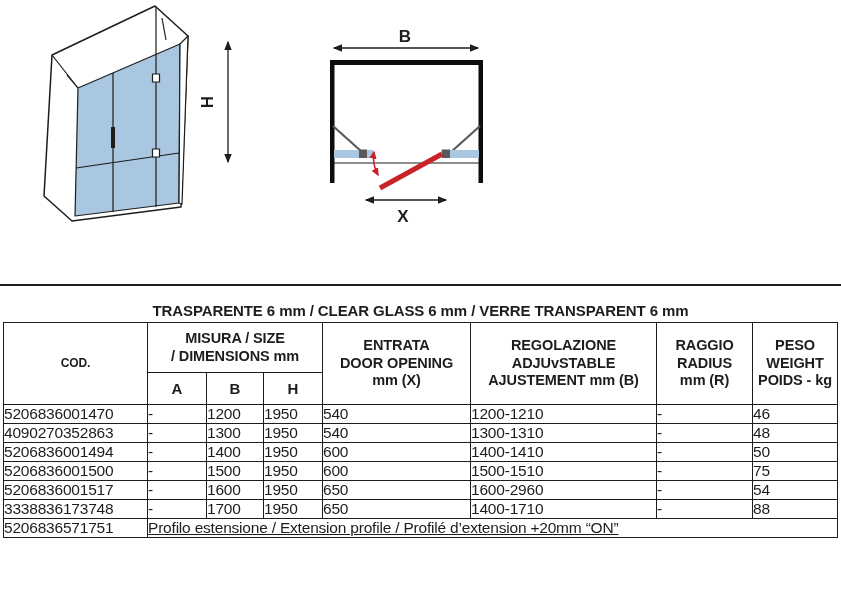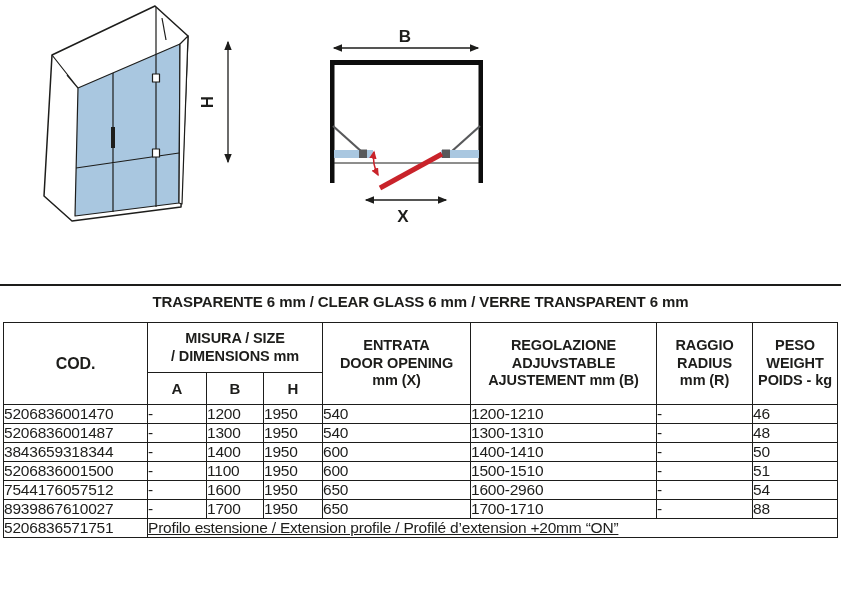--- a/index.html
+++ b/index.html
@@ -10,7 +10,7 @@
   .drawings { position:absolute; left:0; top:0; width:841px; height:286px; }
   .top-rule { position:absolute; left:0; top:284px; width:841px; height:2px; background:#1d1d1b; }
   .table-title {
-    position:absolute; left:0; top:293px; width:841px; text-align:center;
+    position:absolute; left:0; top:302px; width:841px; text-align:center;
     font-size:15px; font-weight:700; letter-spacing:-0.1px;
   }
   table.spec {

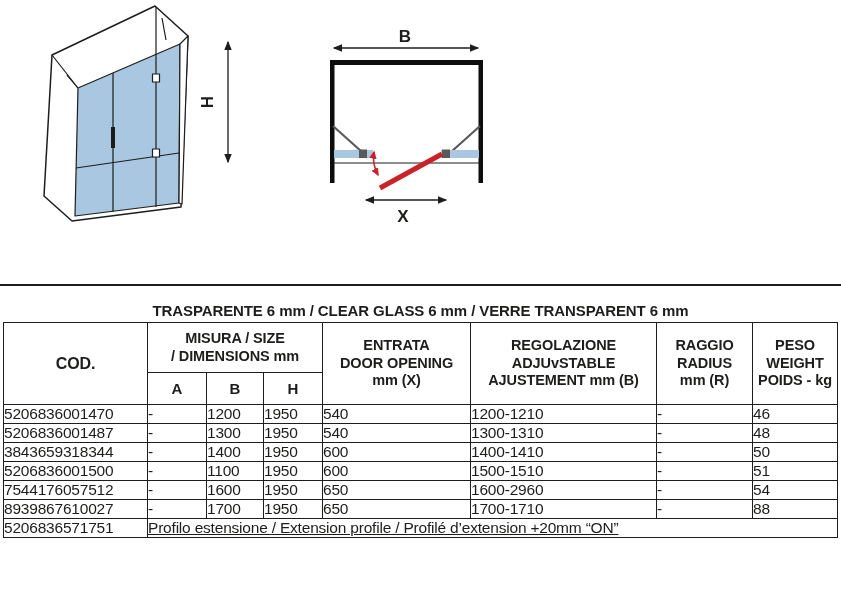--- a/index.html
+++ b/index.html
@@ -111,7 +111,7 @@
     </colgroup>
     <tbody>
       <tr class="hdr-row1">
-        <th class="hdr" rowspan="2" style="font-size:16px;">COD.</th>
+        <th class="hdr" rowspan="2" style="font-size:12px;">COD.</th>
         <th class="hdr" colspan="3">
           <span class="ln">MISURA / SIZE</span>
           <span class="ln">/ DIMENSIONS mm</span>

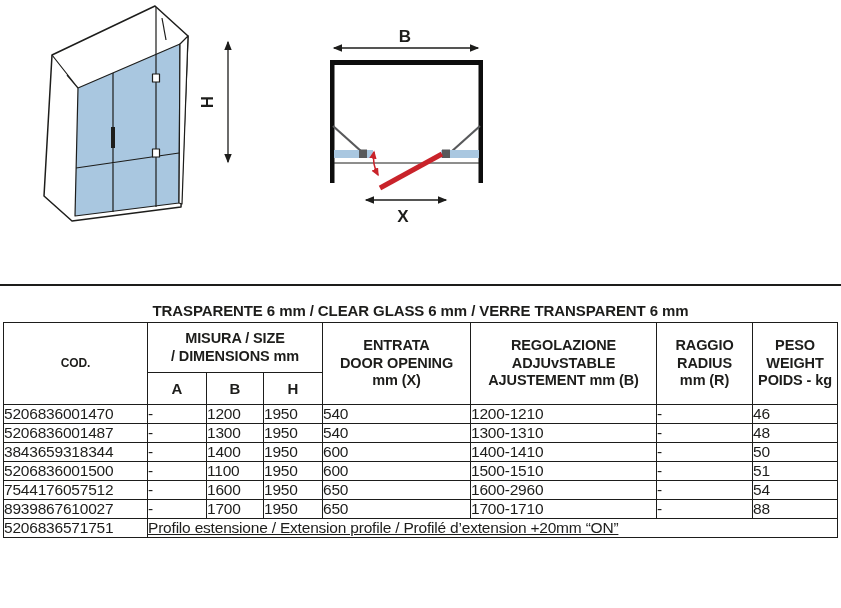--- a/index.html
+++ b/index.html
@@ -154,7 +154,7 @@
         <td>46</td>
       </tr>
       <tr class="data">
-        <td>5206836001487</td>
+        <td>4090270352863</td>
         <td>-</td>
         <td>1300</td>
         <td>1950</td>

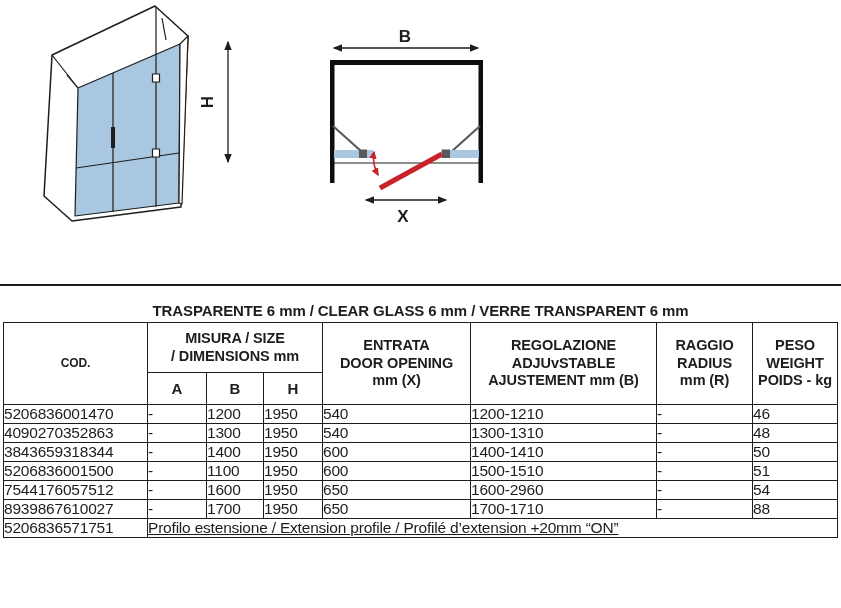--- a/index.html
+++ b/index.html
@@ -164,7 +164,7 @@
         <td>48</td>
       </tr>
       <tr class="data">
-        <td>3843659318344</td>
+        <td>5206836001494</td>
         <td>-</td>
         <td>1400</td>
         <td>1950</td>

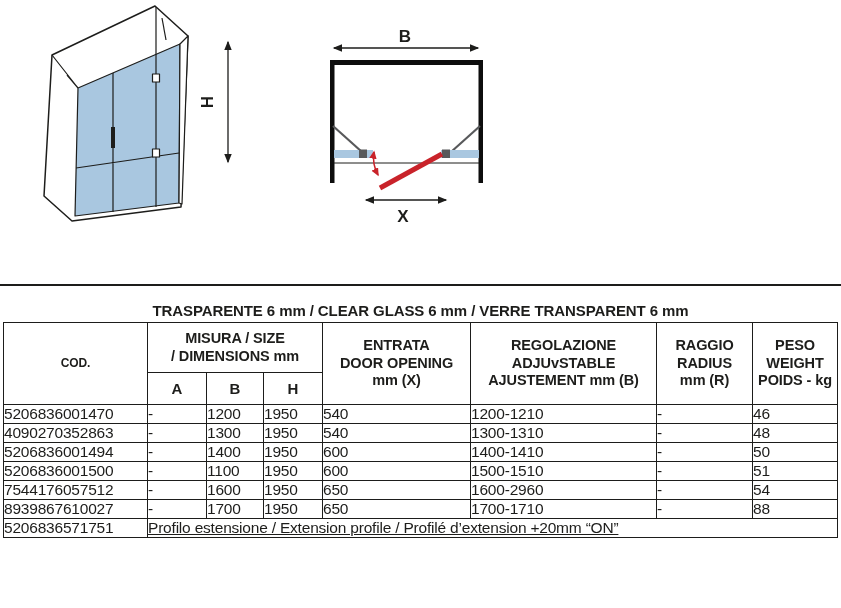--- a/index.html
+++ b/index.html
@@ -176,7 +176,7 @@
       <tr class="data">
         <td>5206836001500</td>
         <td>-</td>
-        <td>1100</td>
+        <td>1500</td>
         <td>1950</td>
         <td>600</td>
         <td>1500-1510</td>

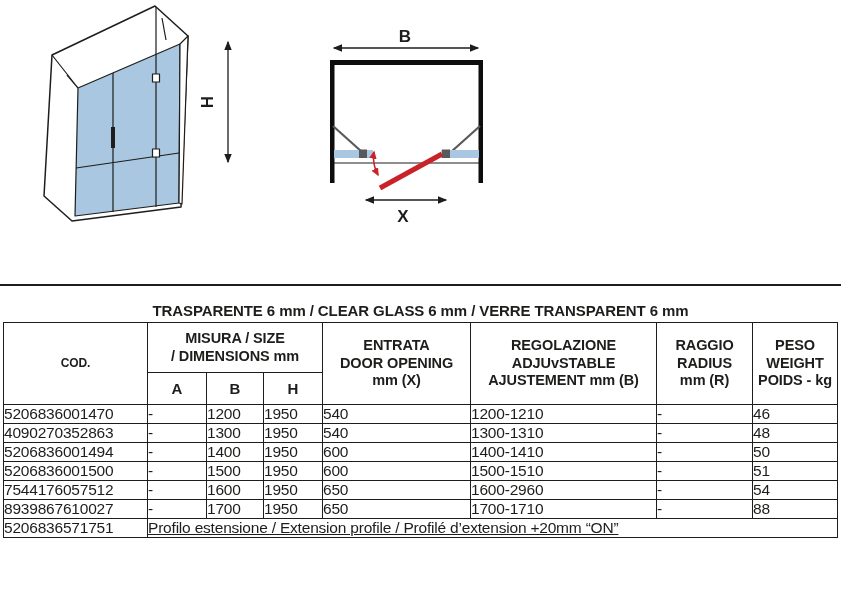--- a/index.html
+++ b/index.html
@@ -181,7 +181,7 @@
         <td>600</td>
         <td>1500-1510</td>
         <td>-</td>
-        <td>51</td>
+        <td>75</td>
       </tr>
       <tr class="data">
         <td>7544176057512</td>

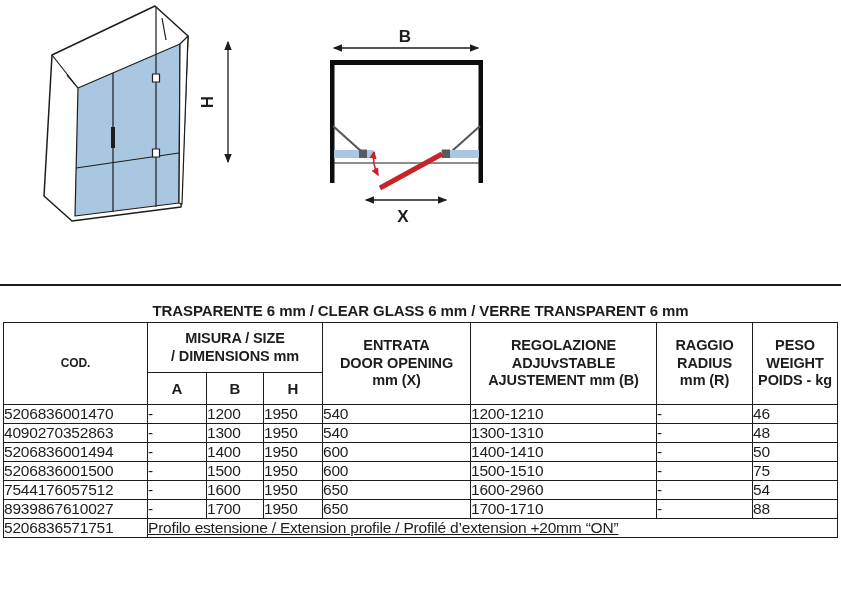--- a/index.html
+++ b/index.html
@@ -184,7 +184,7 @@
         <td>75</td>
       </tr>
       <tr class="data">
-        <td>7544176057512</td>
+        <td>5206836001517</td>
         <td>-</td>
         <td>1600</td>
         <td>1950</td>

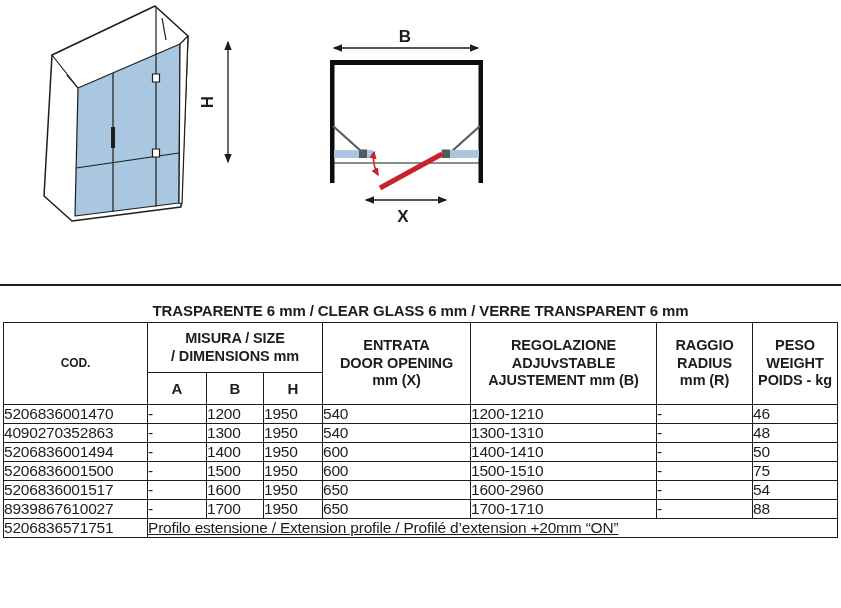--- a/index.html
+++ b/index.html
@@ -194,7 +194,7 @@
         <td>54</td>
       </tr>
       <tr class="data">
-        <td>8939867610027</td>
+        <td>3338836173748</td>
         <td>-</td>
         <td>1700</td>
         <td>1950</td>

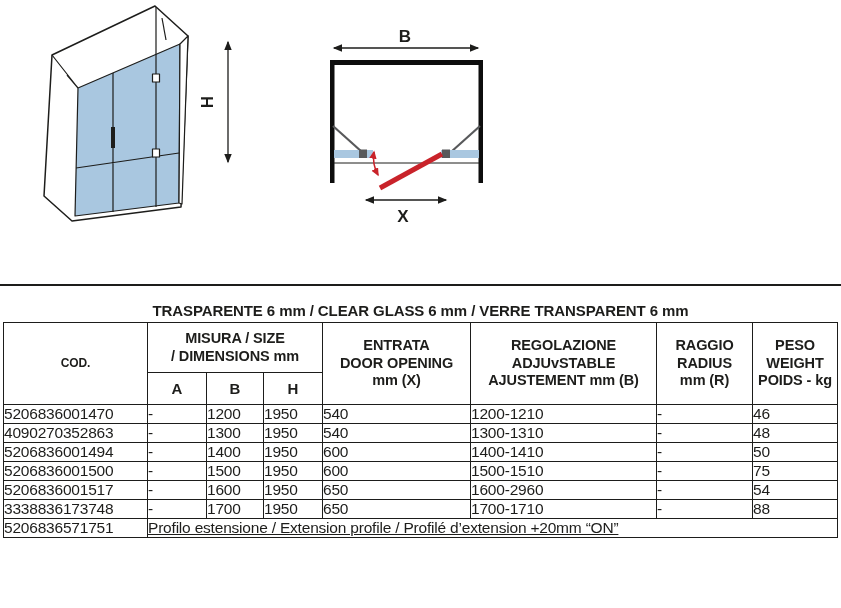--- a/index.html
+++ b/index.html
@@ -199,7 +199,7 @@
         <td>1700</td>
         <td>1950</td>
         <td>650</td>
-        <td>1700-1710</td>
+        <td>1400-1710</td>
         <td>-</td>
         <td>88</td>
       </tr>

